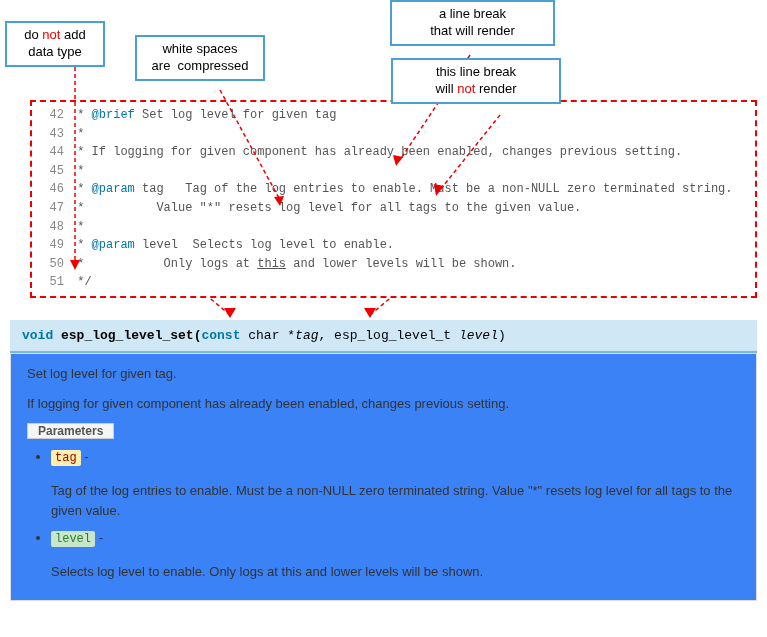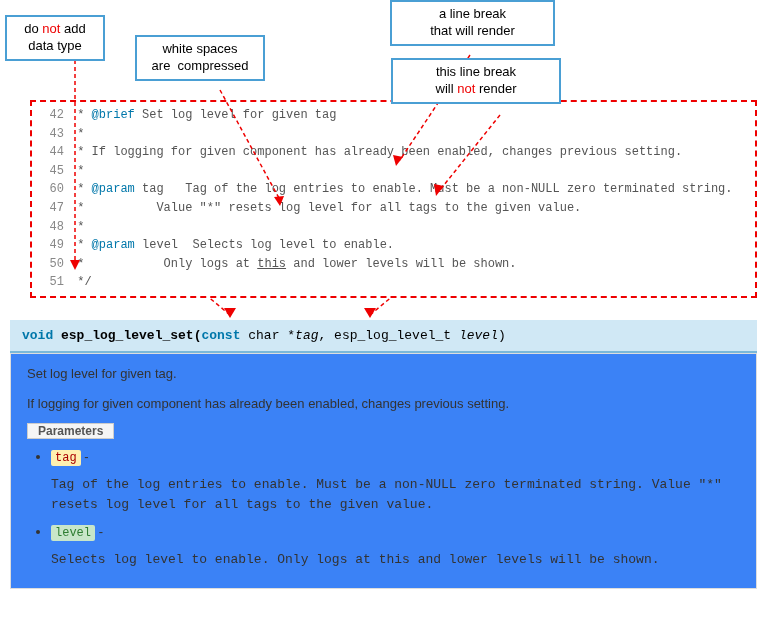--- a/index.html
+++ b/index.html
@@ -33,7 +33,7 @@
 
     .ann-do-not {
       left: 5px;
-      top: 15px;
+      top: 21px;
       width: 100px;
     }
 

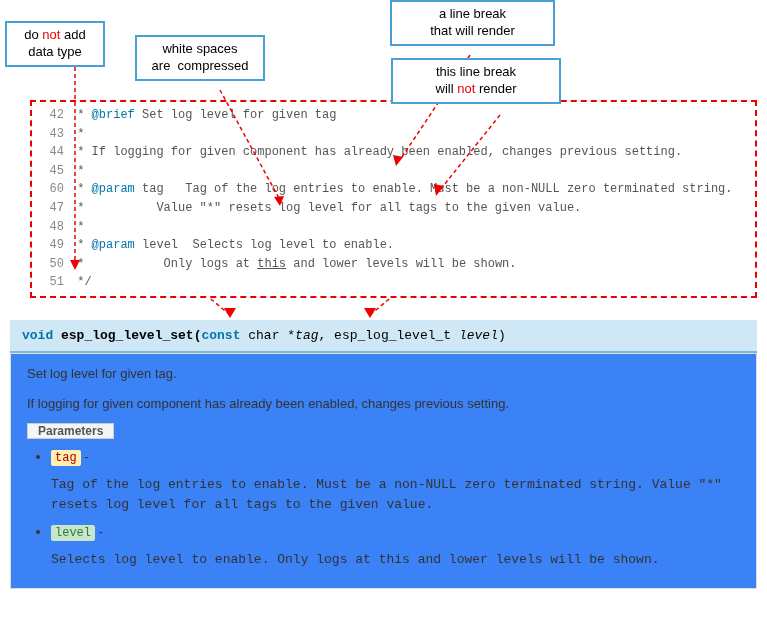--- a/index.html
+++ b/index.html
@@ -209,7 +209,7 @@
         <span class="code-comment"> *</span>
       </div>
       <div>
-        <span class="line-num">60</span>
+        <span class="line-num">46</span>
         <span class="code-comment"> * <span style="color:#07a;">@param</span> tag &nbsp; Tag of the log entries to enable. Must be a non-NULL zero terminated string.</span>
       </div>
       <div>

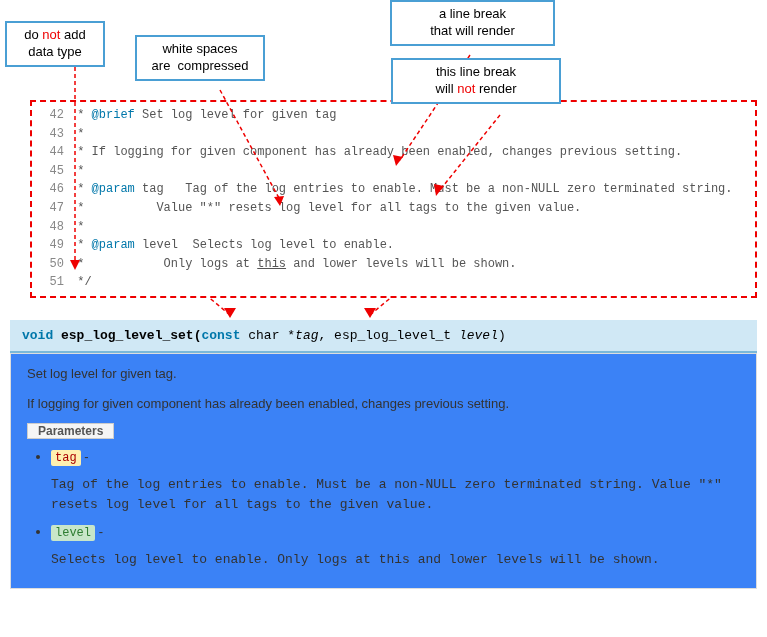--- a/index.html
+++ b/index.html
@@ -164,9 +164,8 @@
     }
 
     .param-desc {
-      margin-top: 8px;
+      margin-top: 14px;
       display: block;
-      font-family: Liberation Mono, monospace;
     }
   </style>
 </head>

